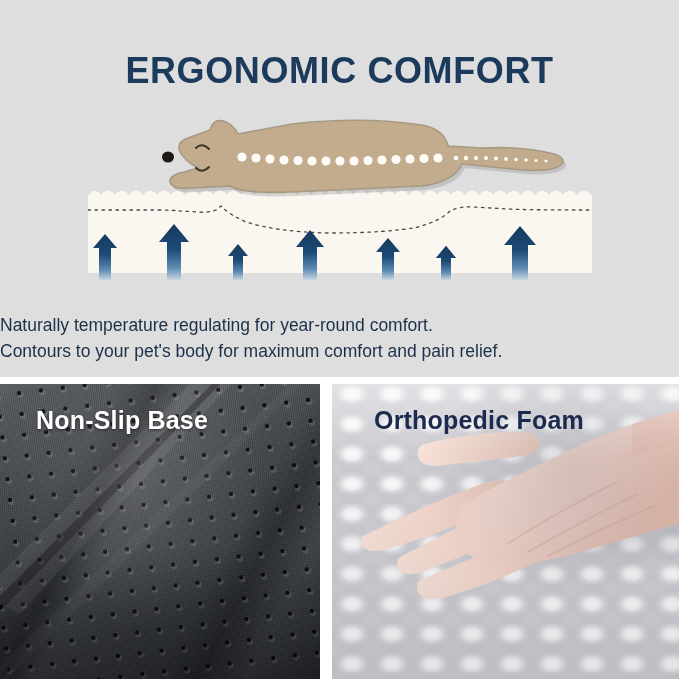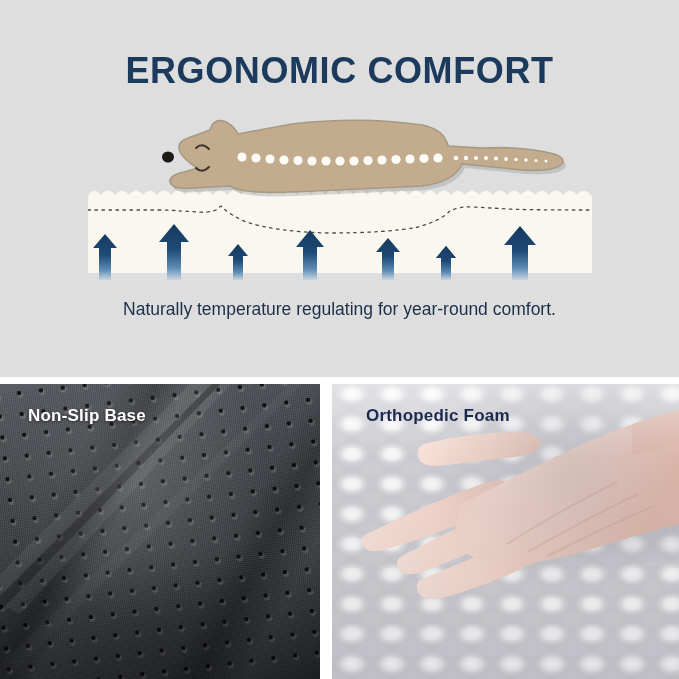--- a/index.html
+++ b/index.html
@@ -59,8 +59,8 @@
 
   
   #body-copy{
-    position:absolute;left:0;top:296px;width:679px;
-    text-align:center;
+    position:absolute;left:0;top:312px;width:679px;
+    text-align:left;
     color:#1b3048;
   }
   #body-copy .copy-line{

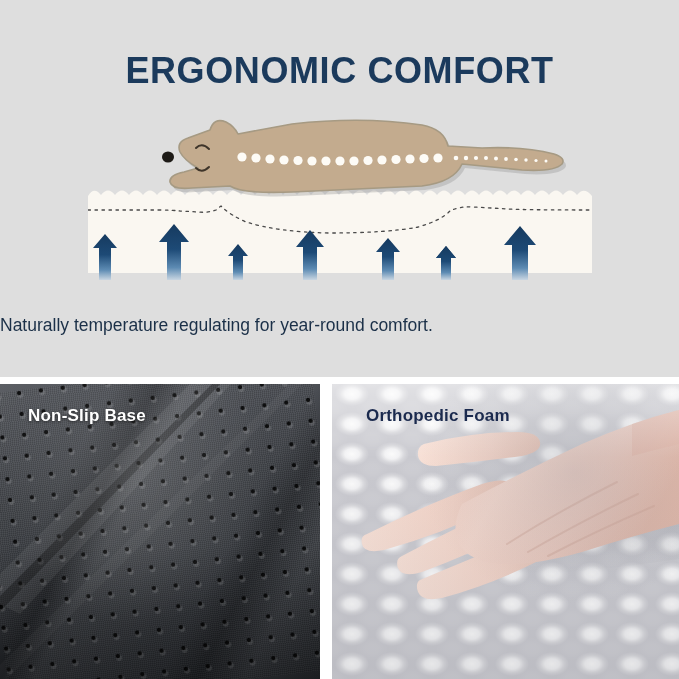--- a/index.html
+++ b/index.html
@@ -299,6 +299,7 @@
 
     <div id="body-copy">
       <div class="copy-line">Naturally temperature regulating for year-round comfort.</div>
+      <div class="copy-line">Contours to your pet's body for maximum comfort and pain relief.</div>
     </div>
   </div>
 

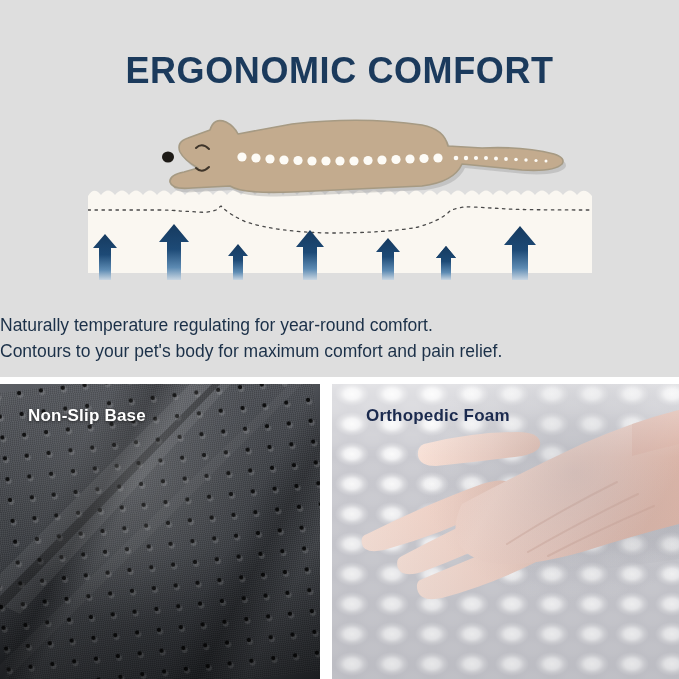--- a/index.html
+++ b/index.html
@@ -82,11 +82,12 @@
 
   .panel-caption{
     position:absolute;top:22px;
-    font-size:17px;
+    font-size:25px;
     font-weight:bold;
     letter-spacing:0.2px;
     white-space:nowrap;
     z-index:8;
+    margin-left:8px;
   }
   #caption-non-slip{
     left:28px;color:#ffffff;

